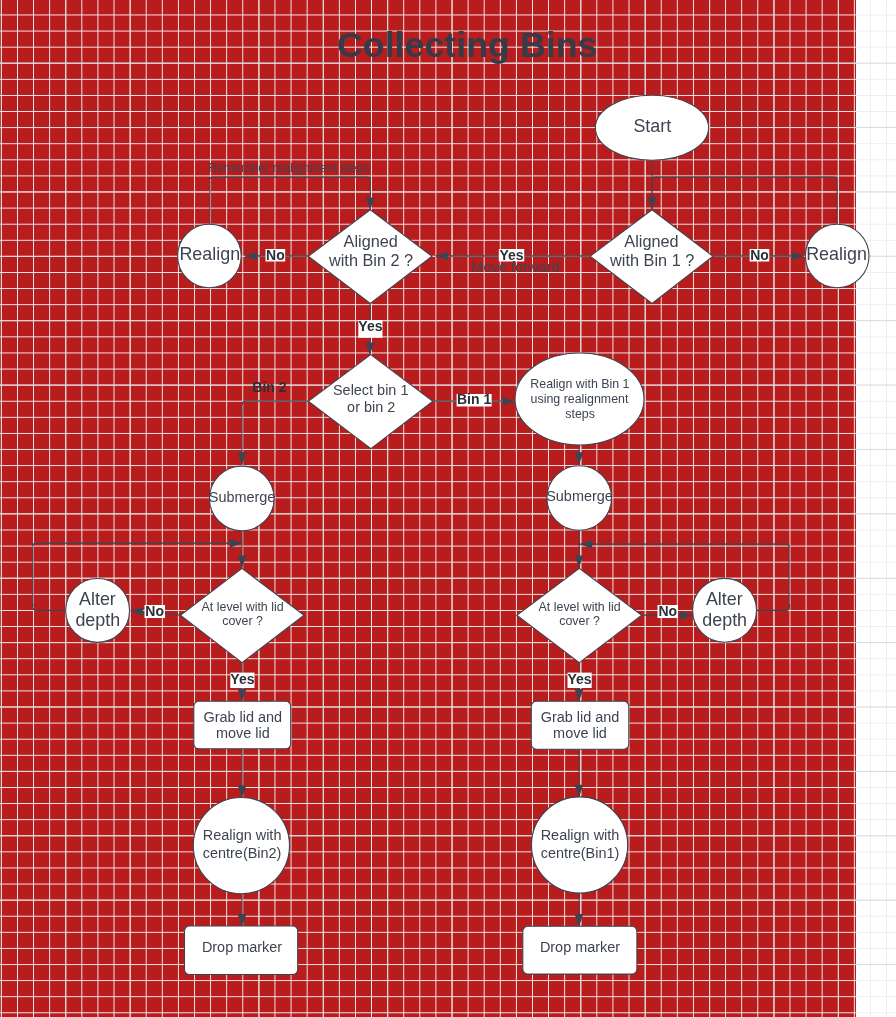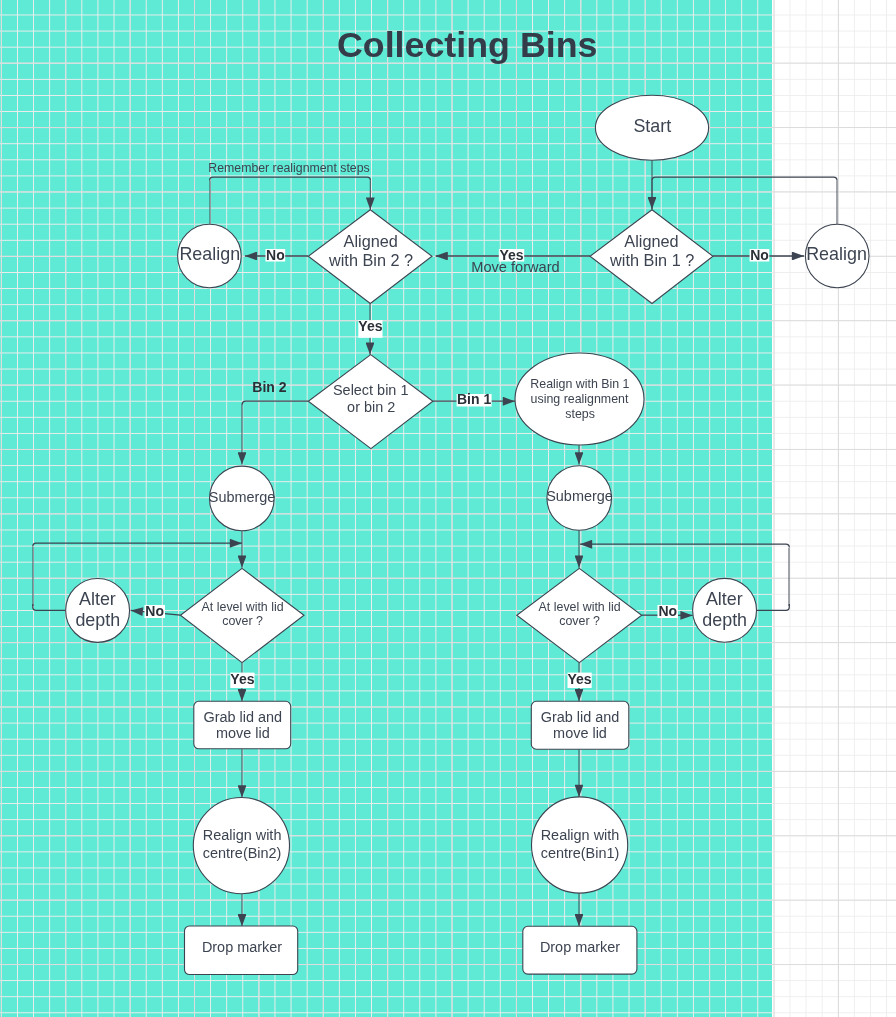--- a/index.html
+++ b/index.html
@@ -8,7 +8,7 @@
     width:896px;height:1017px;overflow:hidden;background:#ffffff;
     font-family:"Liberation Sans",sans-serif;
   }
-  #canvas{position:relative;width:772px;height:1017px;background:#5eead4;}
+  #canvas{position:relative;width:856px;height:1017px;background:#b91c1c;}
   #grid{position:absolute;left:0;top:0;width:896px;height:1017px;
     background-image:
       linear-gradient(to right, #dcdcdc 1px, transparent 1px),

